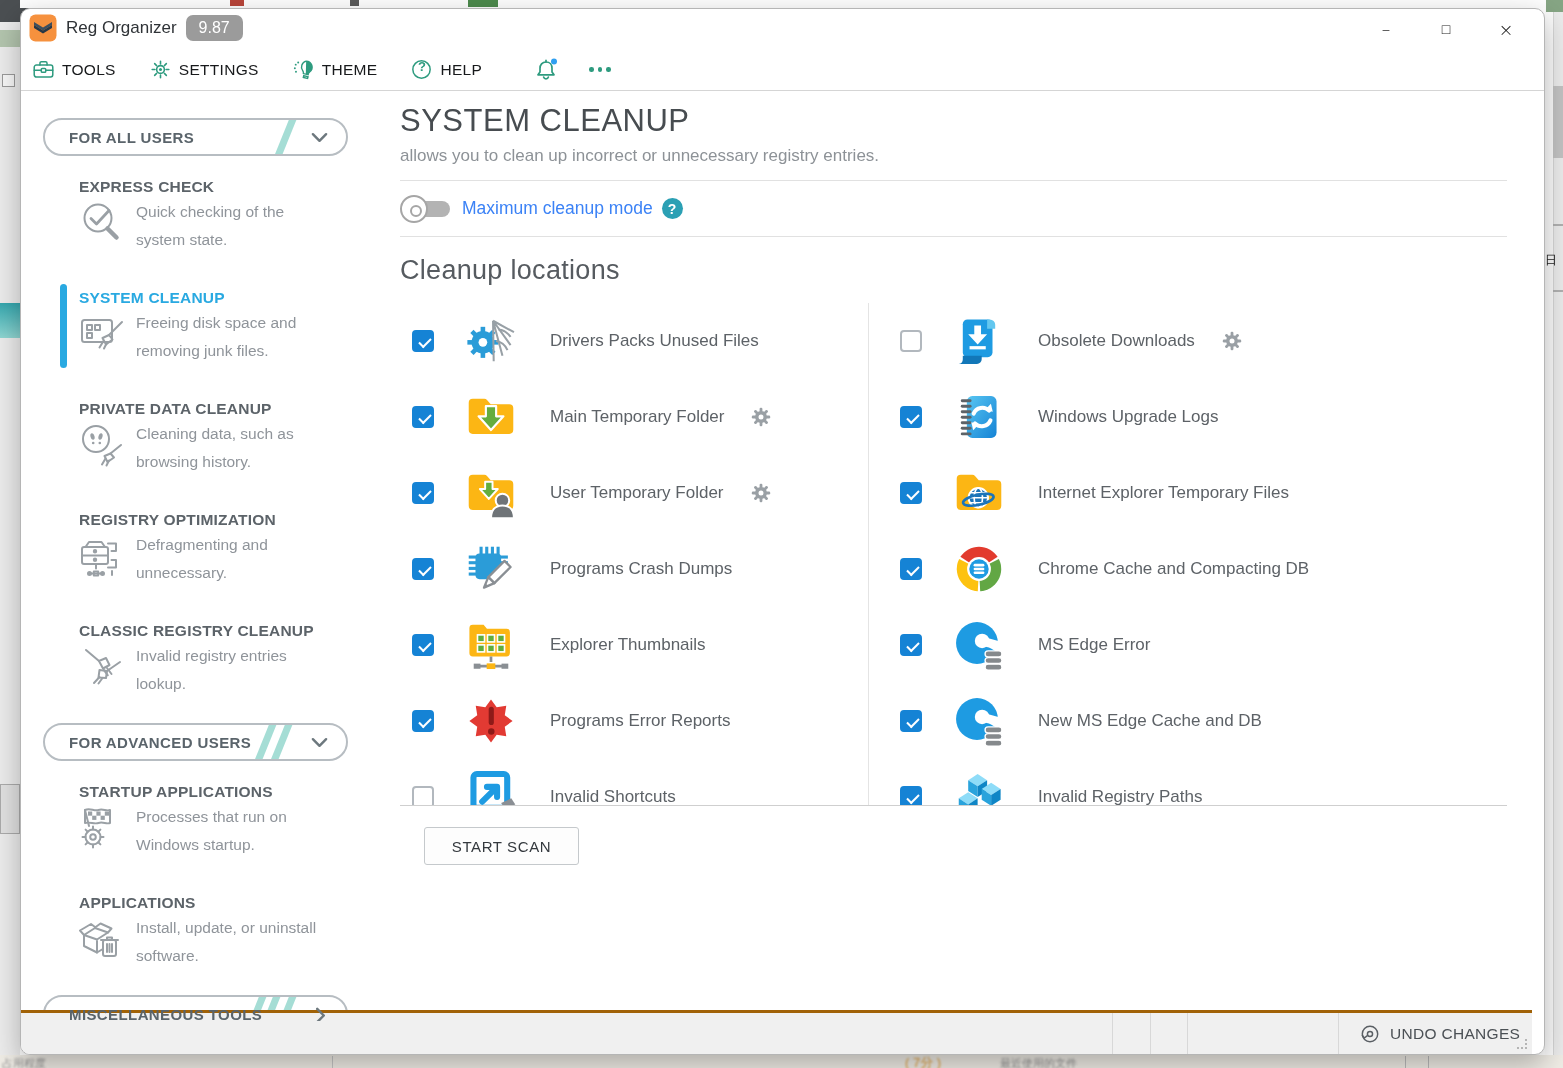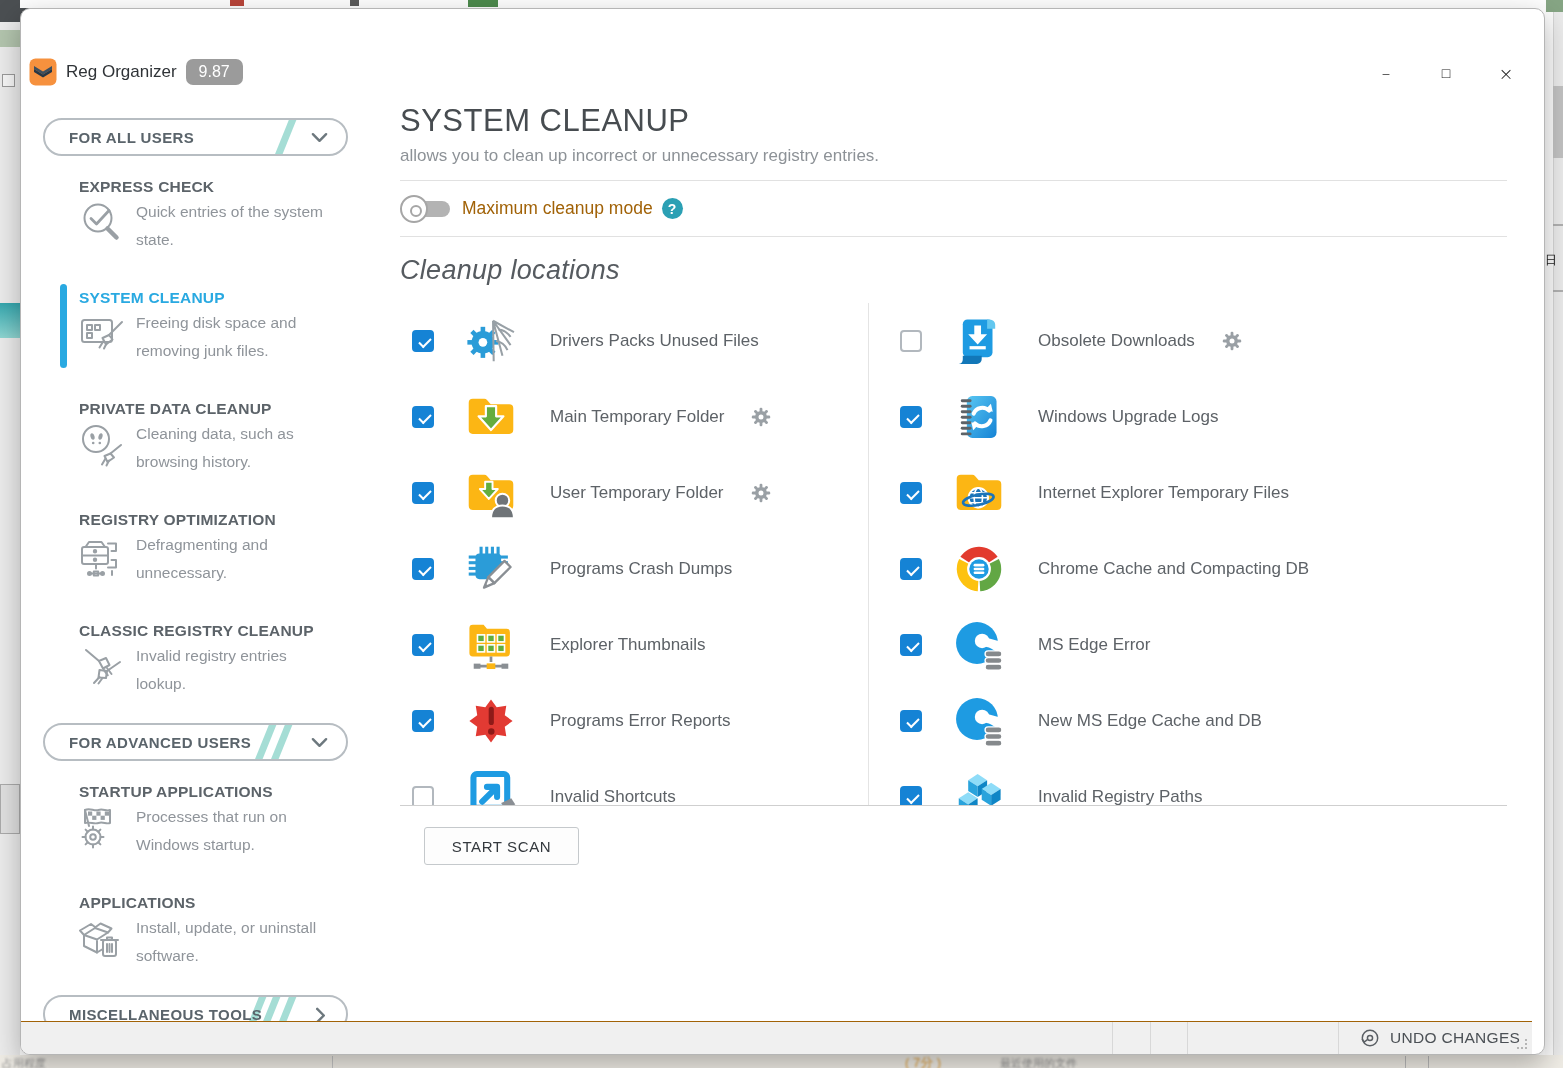--- a/index.html
+++ b/index.html
@@ -41,7 +41,7 @@
     box-shadow:0 10px 28px rgba(0,0,0,.28); overflow:hidden; }
 
   
-  .titlebar { height:40px; position:relative;margin-top:44px; }
+  .titlebar { height:40px; position:relative; }
   .brand { position:absolute; left:8px; top:5px; display:flex; align-items:center; gap:9px; }
   .logo { width:28px; height:28px; }
   .app-title { font-size:17px; color:#2f3337; }

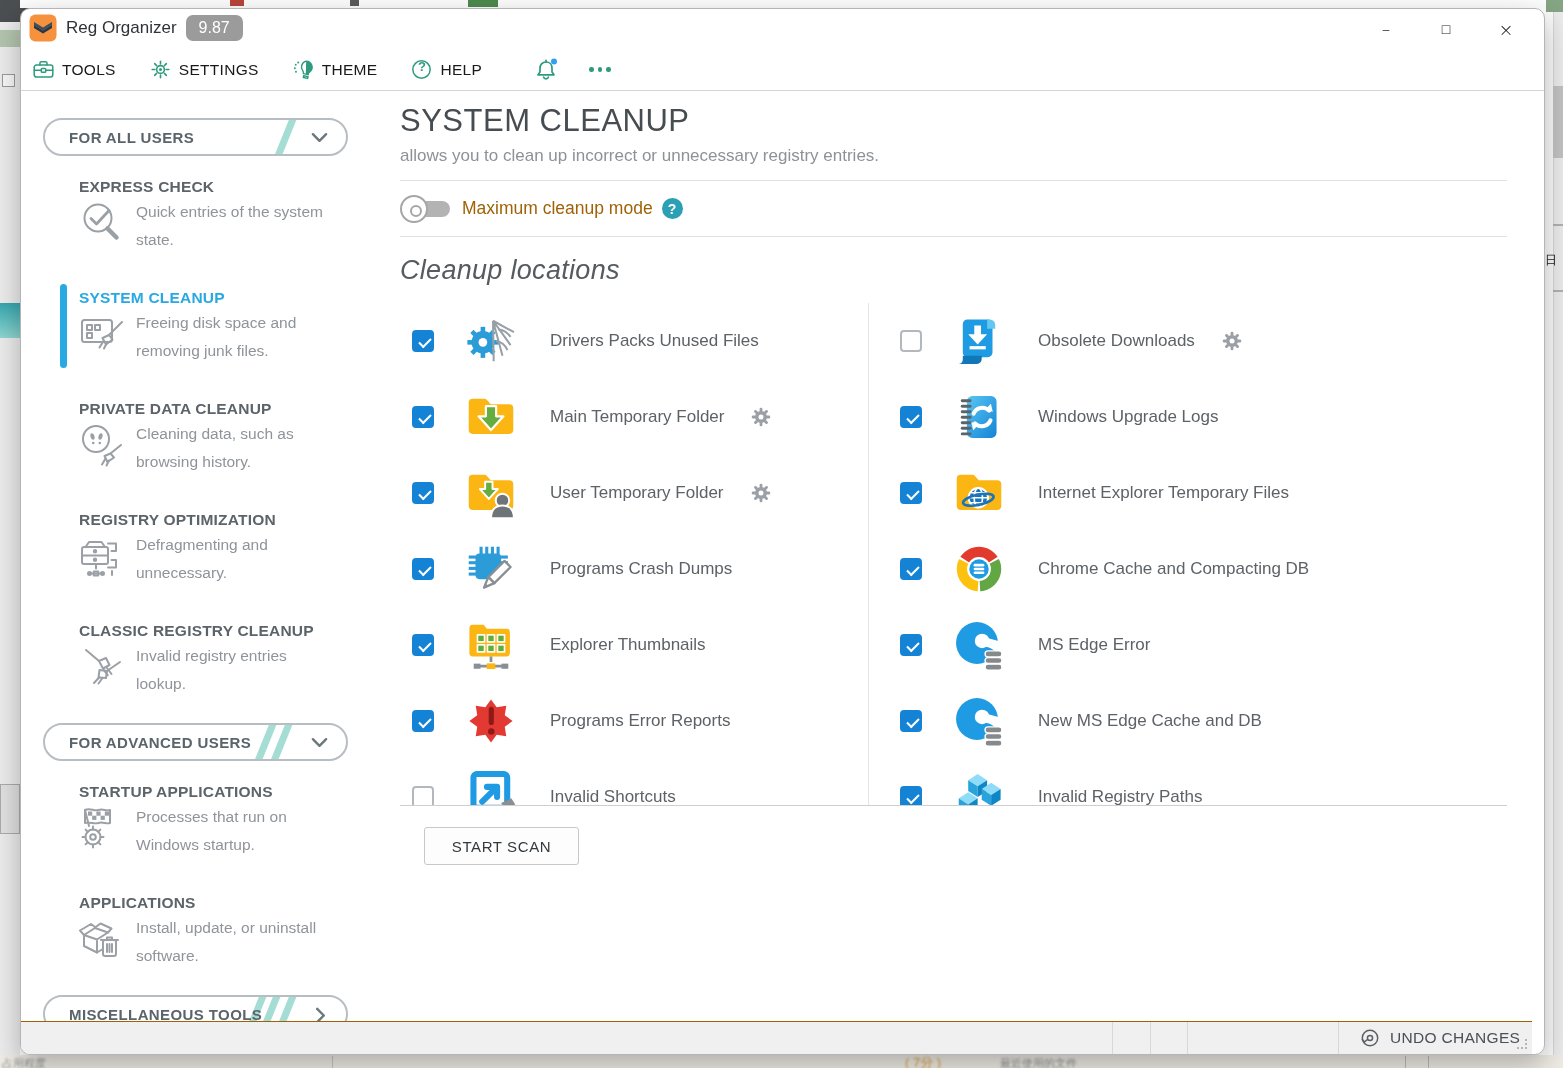--- a/index.html
+++ b/index.html
@@ -566,7 +566,7 @@
           <span class="side-icon"><svg>
                 <use href="#s-express"></use>
               </svg></span>
-          <span class="side-desc">Quick entries of the system state.</span>
+          <span class="side-desc">Quick checking of the system state.</span>
         </div>
       </div>
 

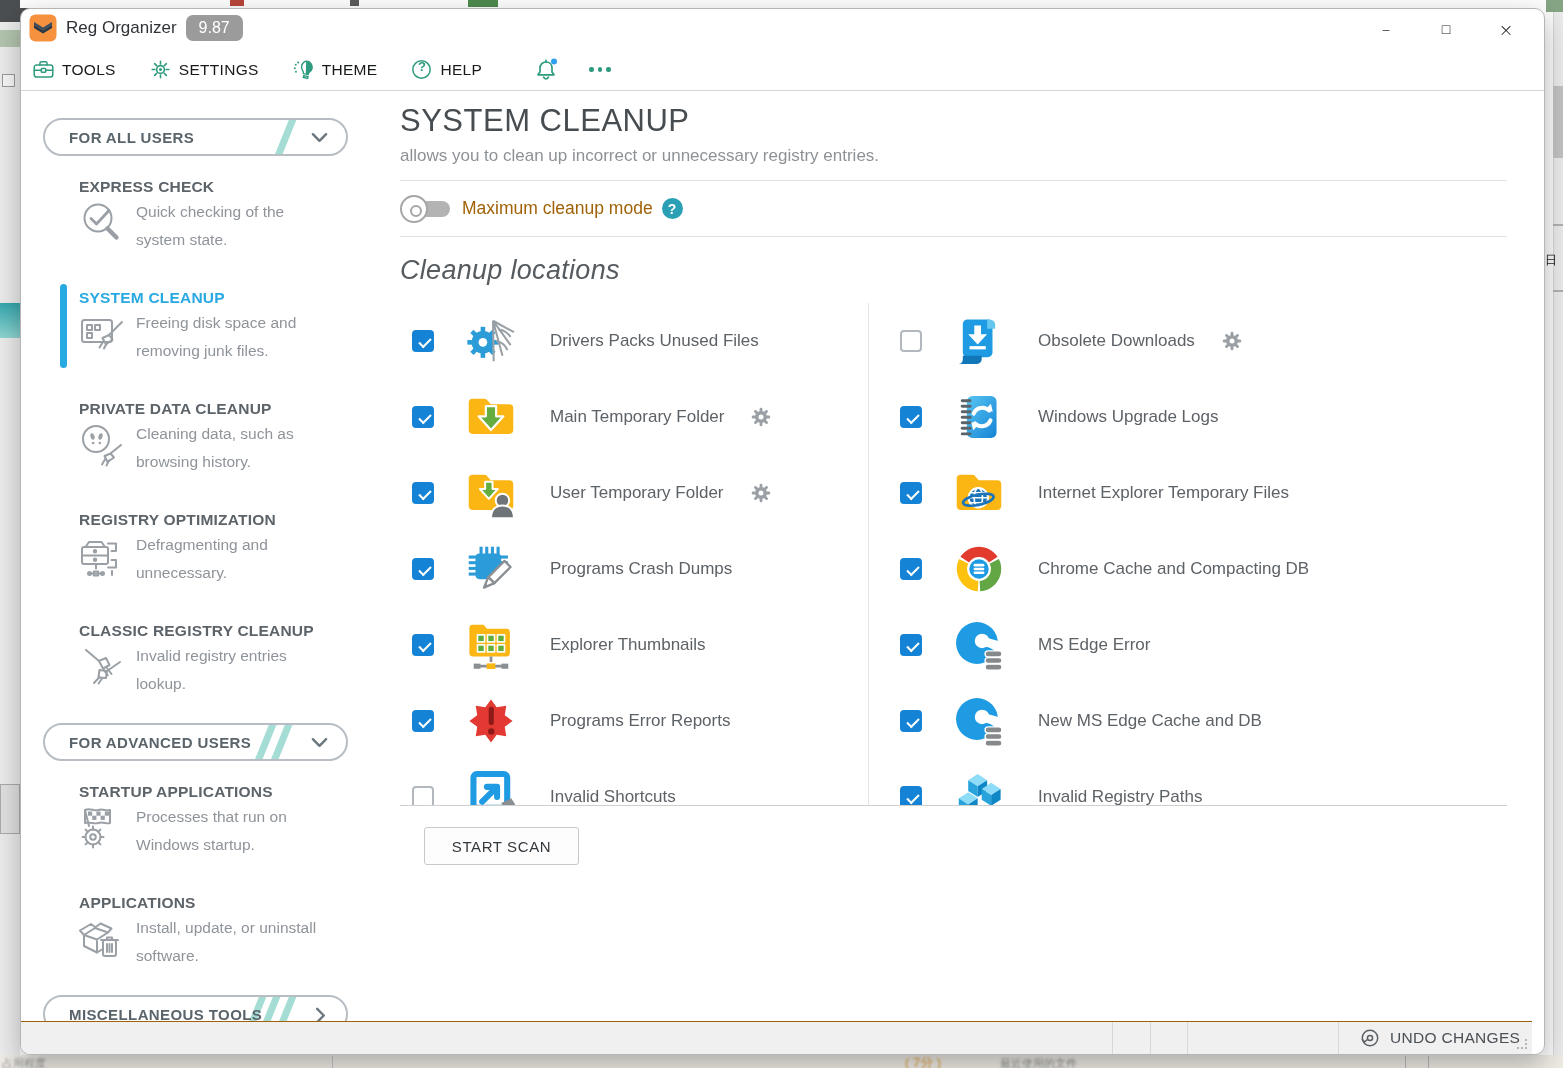--- a/index.html
+++ b/index.html
@@ -99,7 +99,7 @@
     background:#fff; border:2px solid #a6a6a6; }
   .toggle .knob::after { content:""; position:absolute; left:8px; top:8px; width:8px; height:8px;
     border:2px solid #a6a6a6; border-radius:50%; }
-  .toggle-label { margin-left:10px; font-size:17.5px; color:#a16207; }
+  .toggle-label { margin-left:10px; font-size:17.5px; color:#3b82f6; }
   .q-badge { margin-left:9px; width:21px; height:21px; border-radius:50%; background:#2ba0b4; color:#fff;
     font-size:14px; font-weight:bold; display:flex; align-items:center; justify-content:center; cursor:default; }
   .sec-head { height:66px; display:flex; align-items:center; font-size:27px; font-weight:300; color:#565b60; letter-spacing:.3px;font-style:italic; }

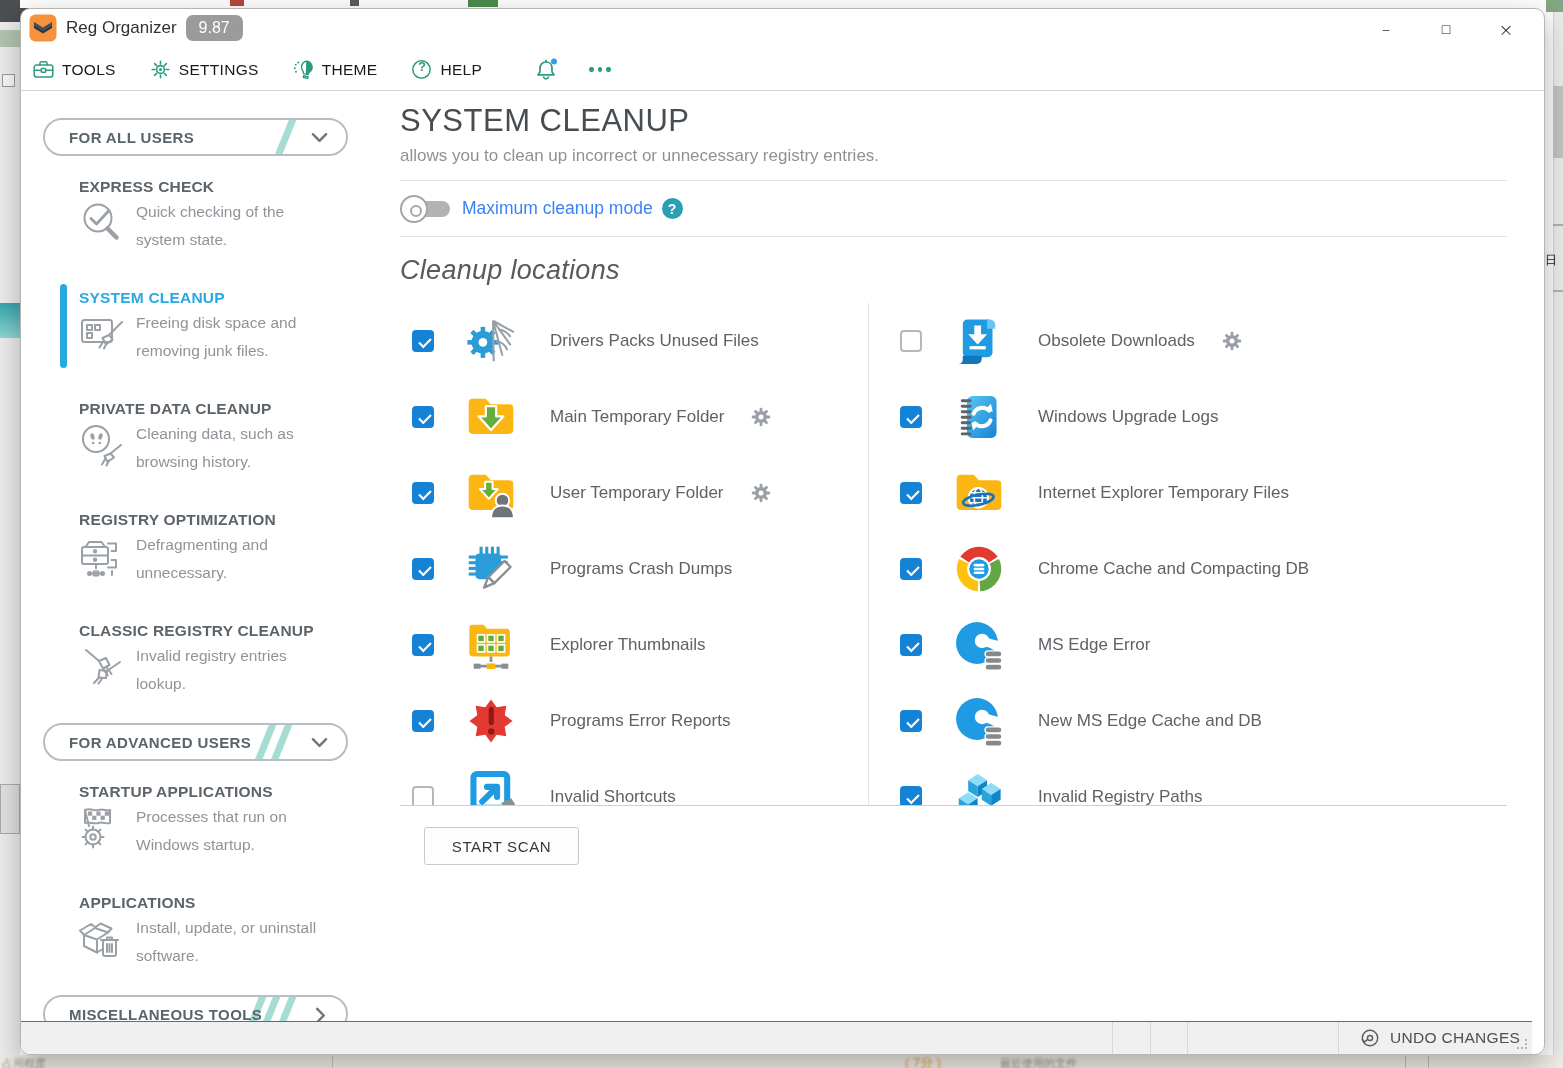--- a/index.html
+++ b/index.html
@@ -102,7 +102,7 @@
   .toggle-label { margin-left:10px; font-size:17.5px; color:#3b82f6; }
   .q-badge { margin-left:9px; width:21px; height:21px; border-radius:50%; background:#2ba0b4; color:#fff;
     font-size:14px; font-weight:bold; display:flex; align-items:center; justify-content:center; cursor:default; }
-  .sec-head { height:66px; display:flex; align-items:center; font-size:27px; font-weight:300; color:#565b60; letter-spacing:.3px;font-style:italic; }
+  .sec-head { height:66px; display:flex; align-items:center; font-size:27px; font-weight:300; color:#565b60; letter-spacing:.3px; }
 
   .clean-list { height:503px; overflow:hidden; display:grid; grid-template-columns:468px 1fr;
     border-bottom:1px solid #cfcfcf; }

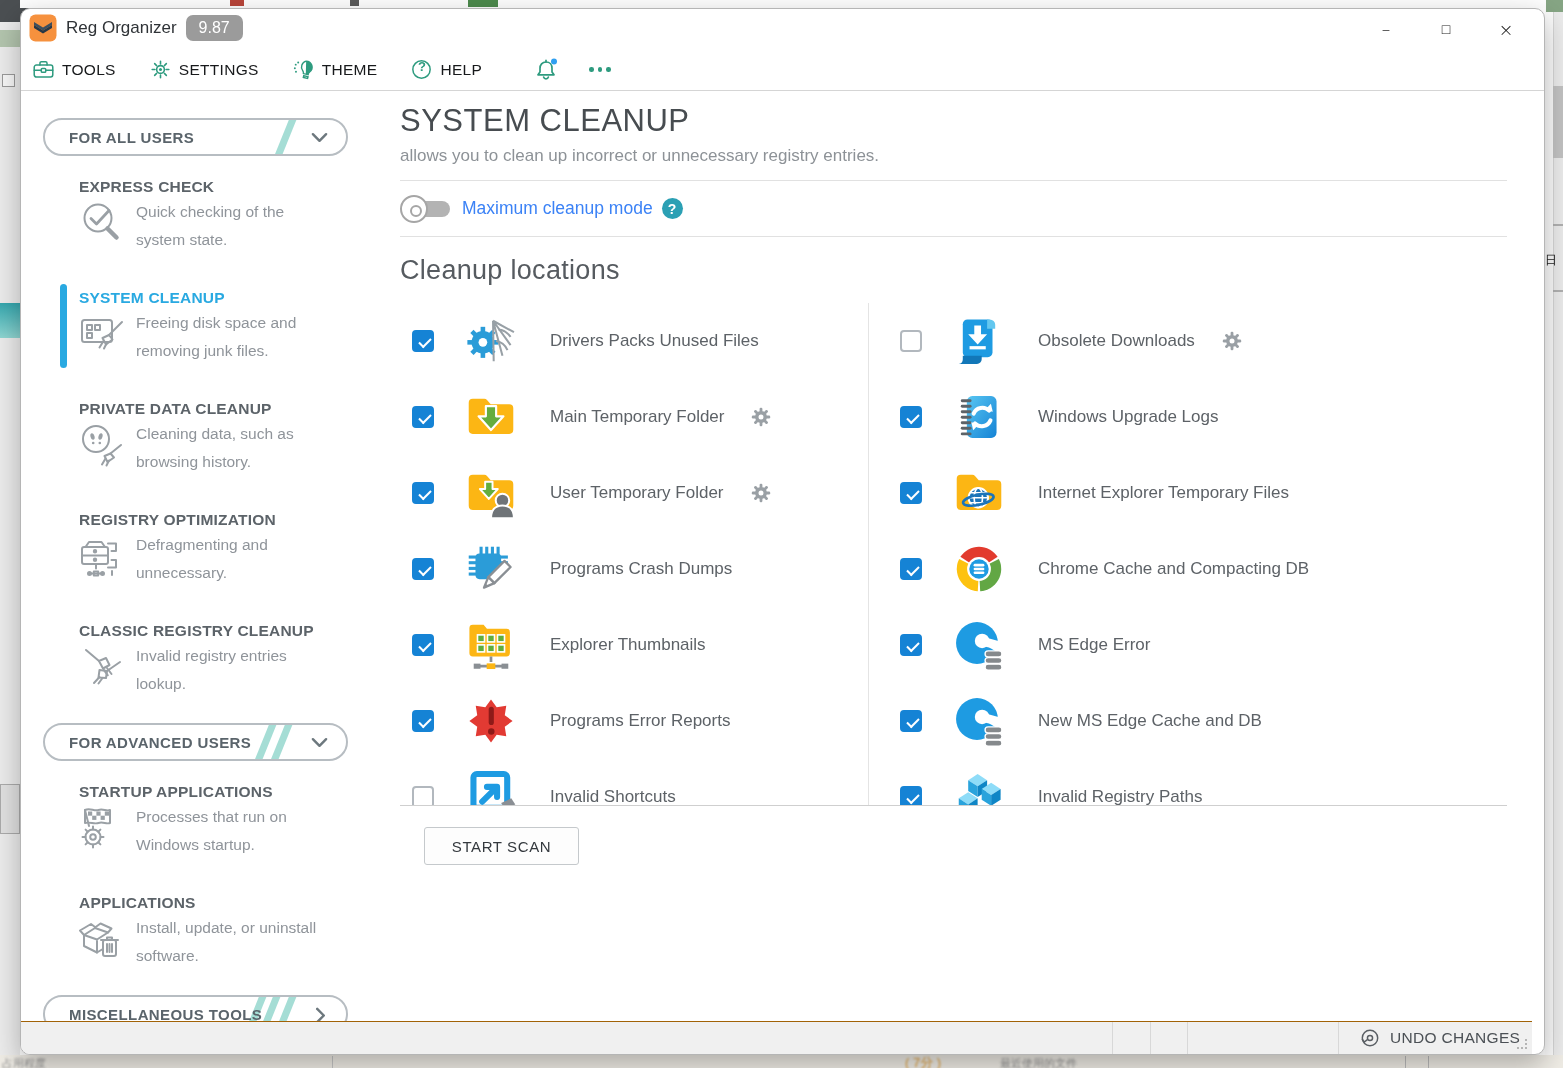--- a/index.html
+++ b/index.html
@@ -125,8 +125,8 @@
     font-family:inherit; cursor:default; }
 
   
-  .statusbar { position:absolute; left:0; right:12px; bottom:0; height:33px; background:#f0f0f0;
-    border-top:1px solid #a16207; }
+  .statusbar { position:absolute; left:0; right:12px; bottom:0; height:44px; background:#f0f0f0;
+    border-top:3px solid #a16207; }
   .sb-sep { position:absolute; top:0; bottom:0; width:1px; background:#d8d8d8; }
   .undo-btn { position:absolute; left:1338px; top:0; bottom:0; display:flex; align-items:center; gap:9px; cursor:default; }
   .undo-btn svg { width:22px; height:22px; }

